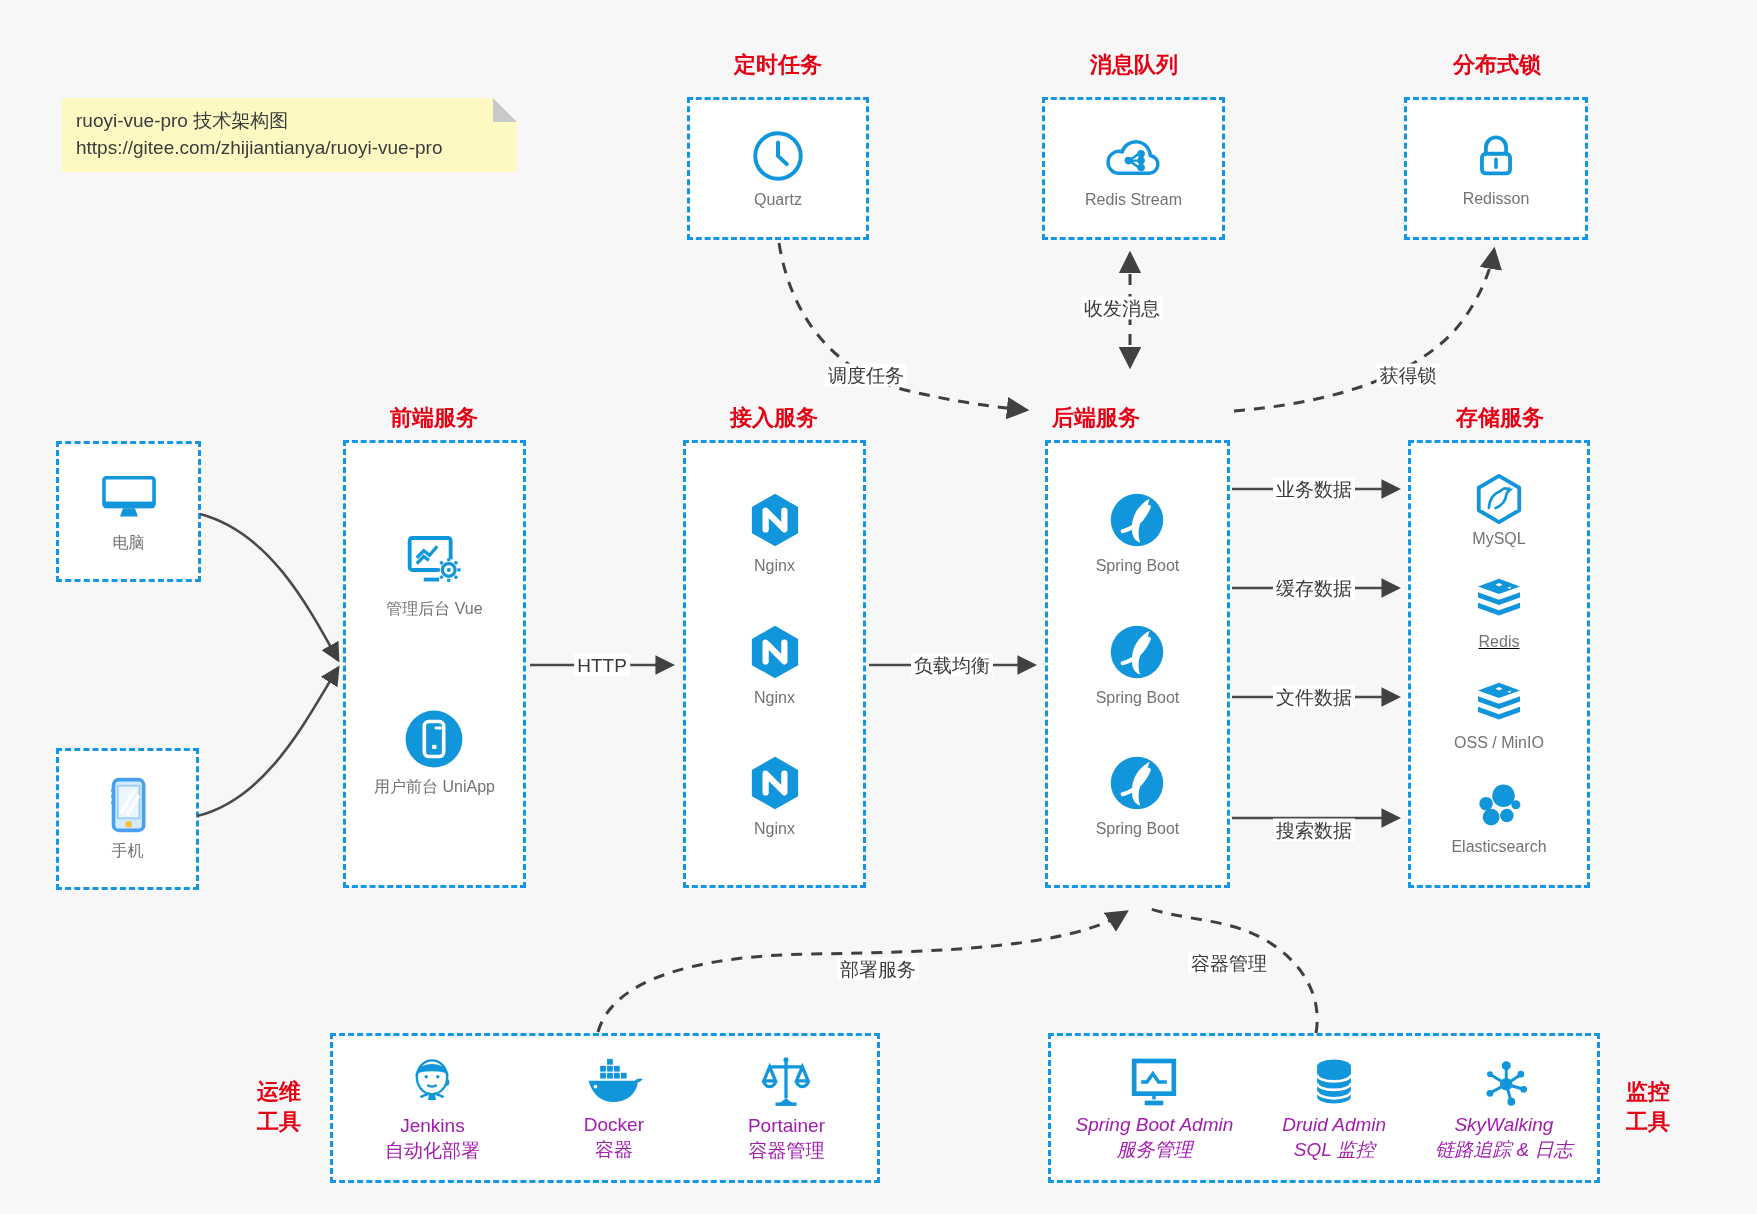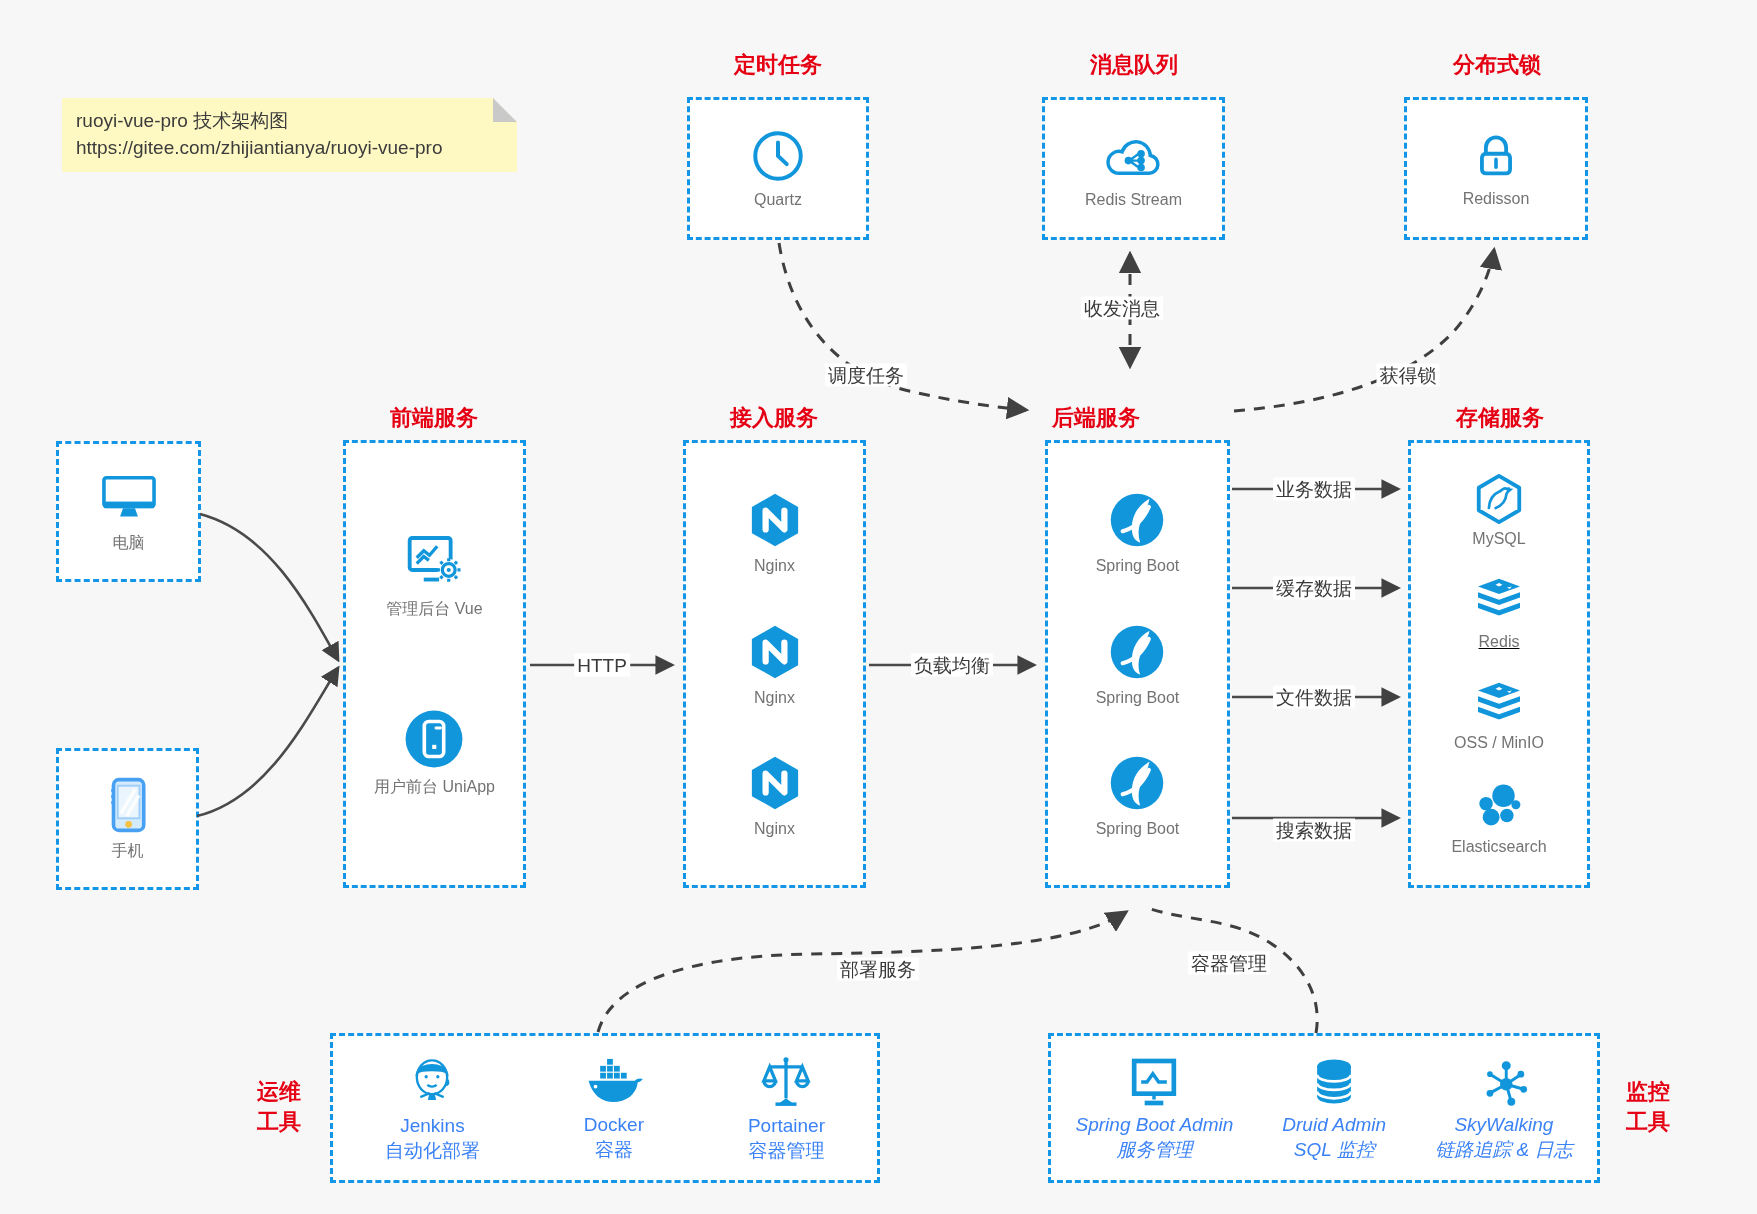--- a/index.html
+++ b/index.html
@@ -11,7 +11,7 @@
   .h-items{flex-direction:row;justify-content:space-around;align-items:center;}
   .node{display:flex;flex-direction:column;align-items:center;gap:7px;}
   .node-label{font-size:16px;color:#737373;white-space:nowrap;}
-  .node-label2{font-size:19px;color:#3b82f6;white-space:nowrap;text-align:center;line-height:25px;}
+  .node-label2{font-size:19px;color:#a21caf;white-space:nowrap;text-align:center;line-height:25px;}
   .col-title{position:absolute;transform:translateX(-50%);color:#e60014;font-weight:bold;
              font-size:22px;z-index:5;white-space:nowrap;}
   .group-title{position:absolute;color:#e60014;font-weight:bold;font-size:22px;

